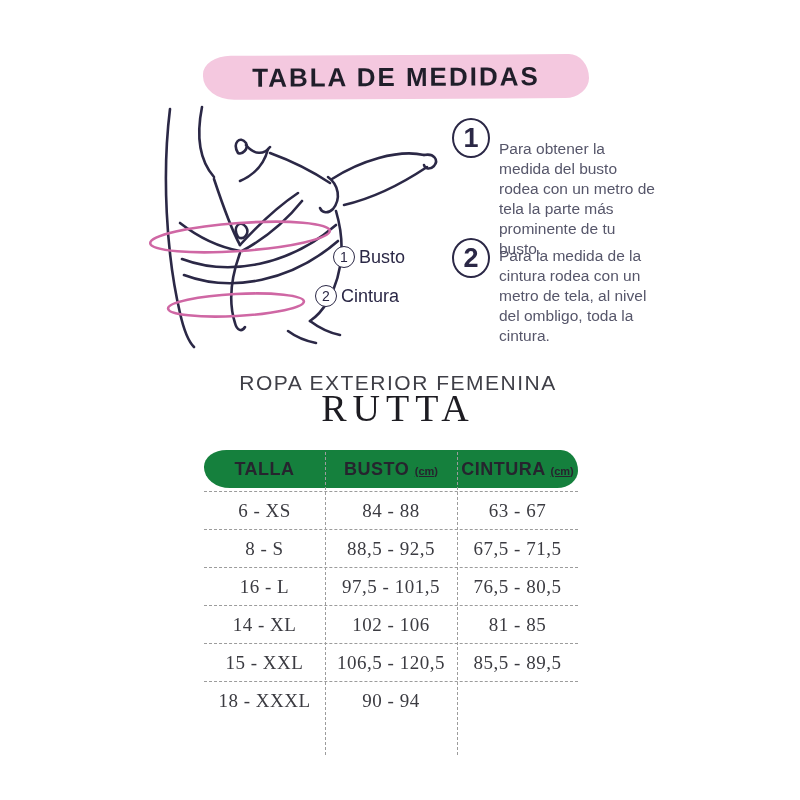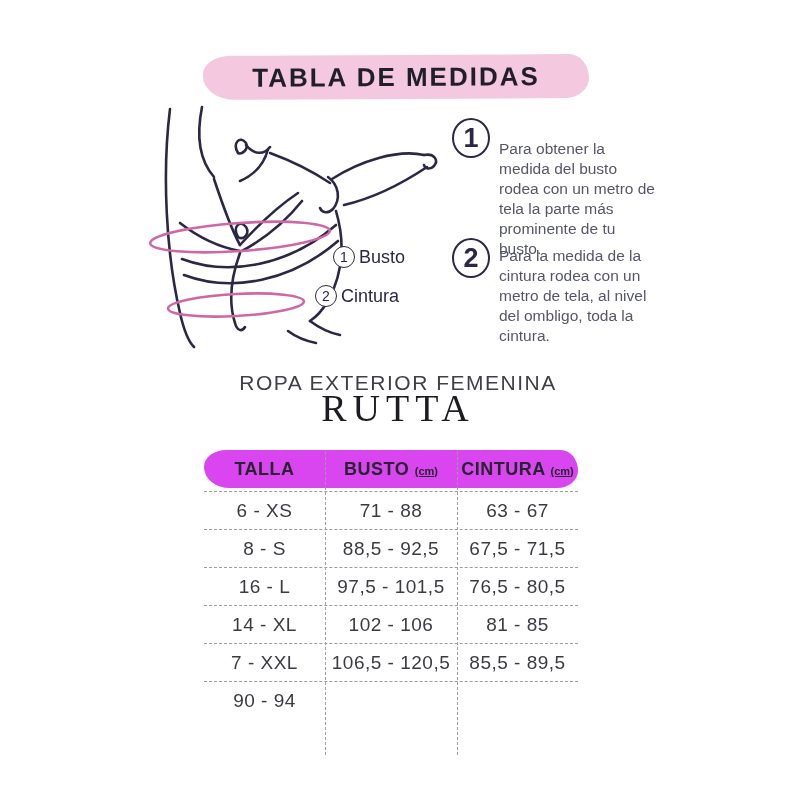--- a/index.html
+++ b/index.html
@@ -70,7 +70,7 @@
   .header-blob {
     position: relative;
     width: 374px; height: 38px;
-    background: #d946ef;
+    background: #15803d;
     border-radius: 26px 20px 24px 30px / 19px 24px 20px 24px;
     display: grid; grid-template-columns: 121px 132px 121px;
     align-items: center;

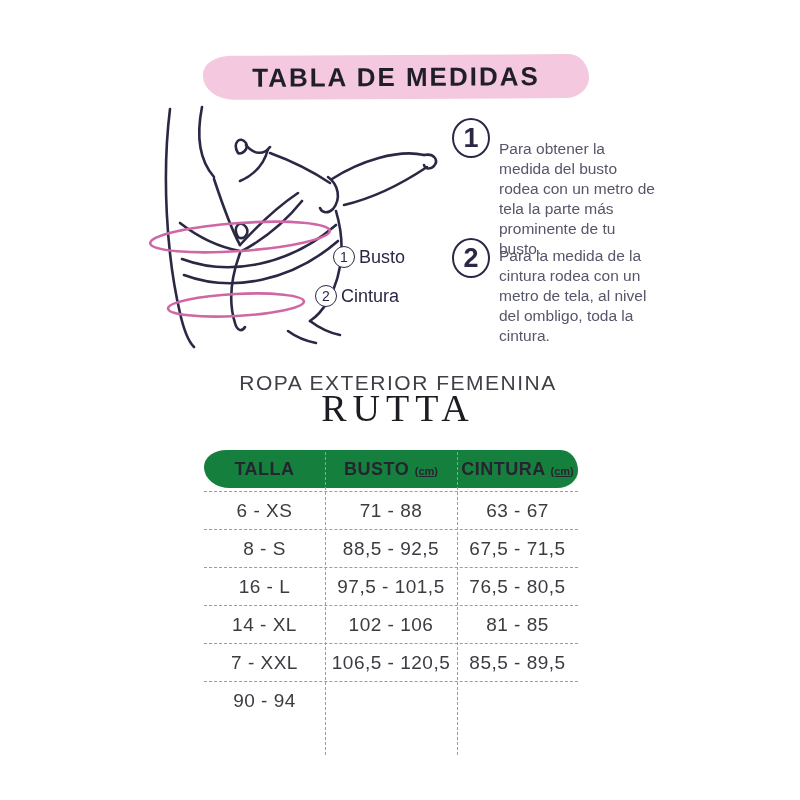--- a/index.html
+++ b/index.html
@@ -78,7 +78,7 @@
   .header-cell { text-align: center; font-weight: bold; color: #26242e;
     font-size: 18px; letter-spacing: 0.5px; }
   .header-cell .unit { font-size: 11px; letter-spacing: 0; text-decoration: underline; }
-  .rows { margin-top: 3px; }
+  .rows { margin-top: 3px; font-family: Liberation Serif, serif; }
   .t-row {
     display: grid; grid-template-columns: 121px 132px 121px;
     height: 38px; align-items: center;

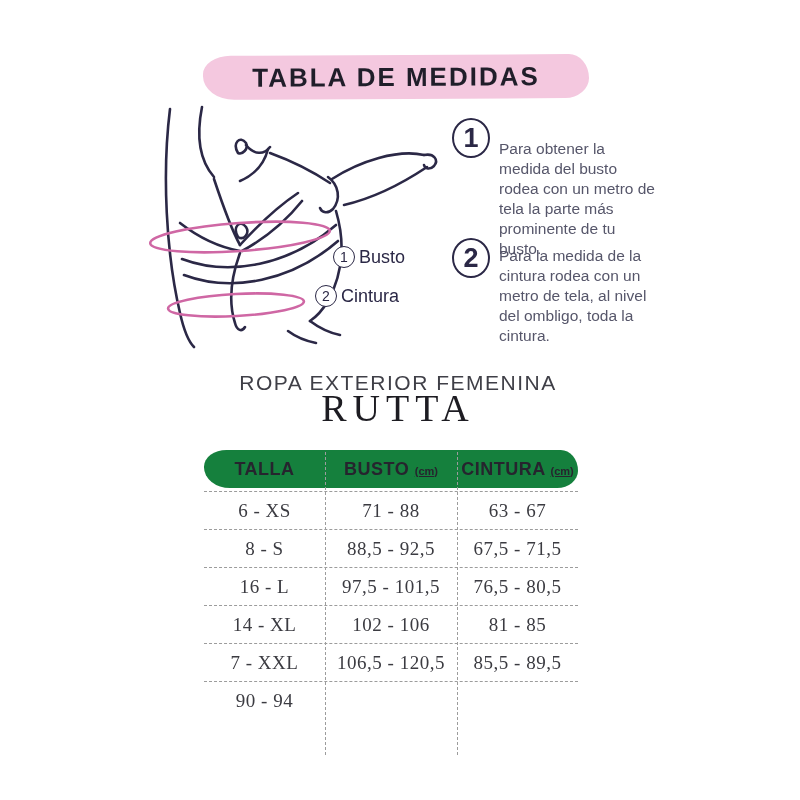--- a/index.html
+++ b/index.html
@@ -180,7 +180,7 @@
   <div class="rows">
     <div class="t-row">
       <div class="t-cell">6  -  XS</div>
-      <div class="t-cell">71 - 88</div>
+      <div class="t-cell">84 - 88</div>
       <div class="t-cell">63 - 67</div>
     </div>
     <div class="t-row">

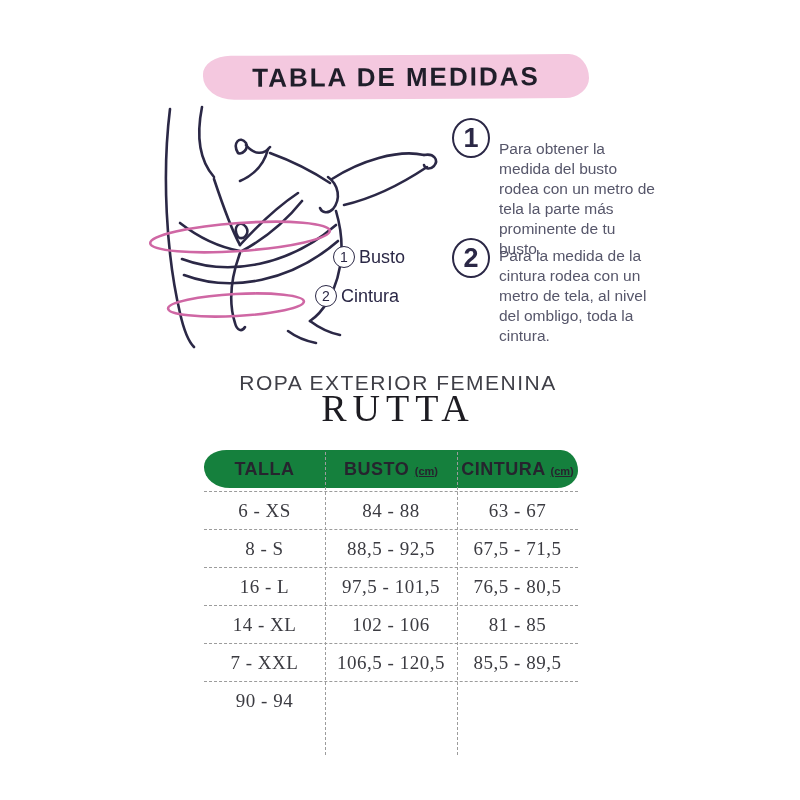--- a/index.html
+++ b/index.html
@@ -199,7 +199,7 @@
       <div class="t-cell">81 - 85</div>
     </div>
     <div class="t-row">
-      <div class="t-cell">7 -  XXL</div>
+      <div class="t-cell">15 -  XXL</div>
       <div class="t-cell">106,5 - 120,5</div>
       <div class="t-cell">85,5 - 89,5</div>
     </div>

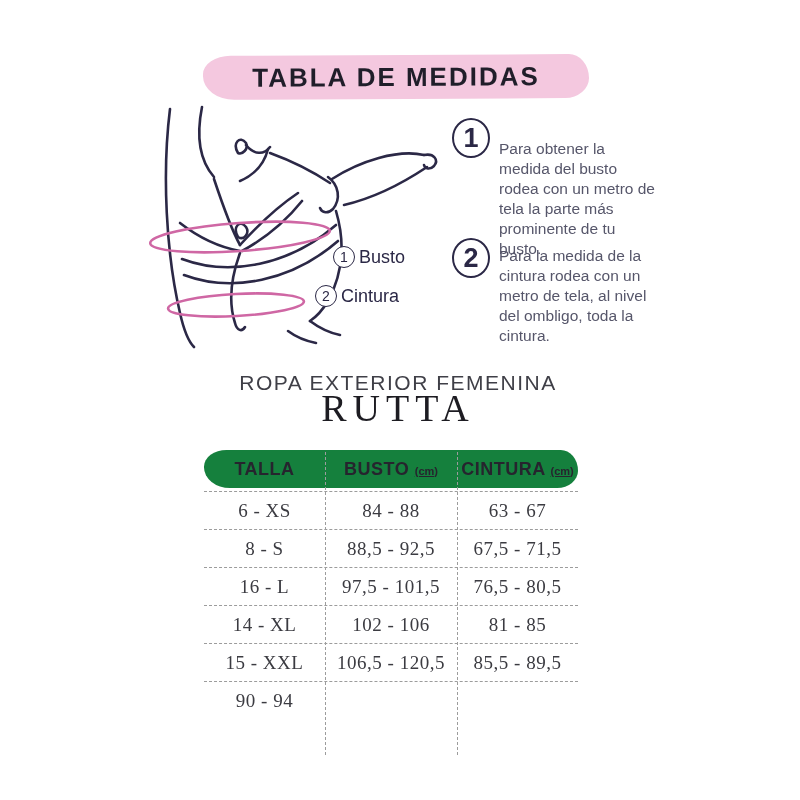--- a/index.html
+++ b/index.html
@@ -204,6 +204,7 @@
       <div class="t-cell">85,5 - 89,5</div>
     </div>
     <div class="t-row">
+      <div class="t-cell">18 -  XXXL</div>
       <div class="t-cell">90 - 94</div>
     </div>
   </div>

